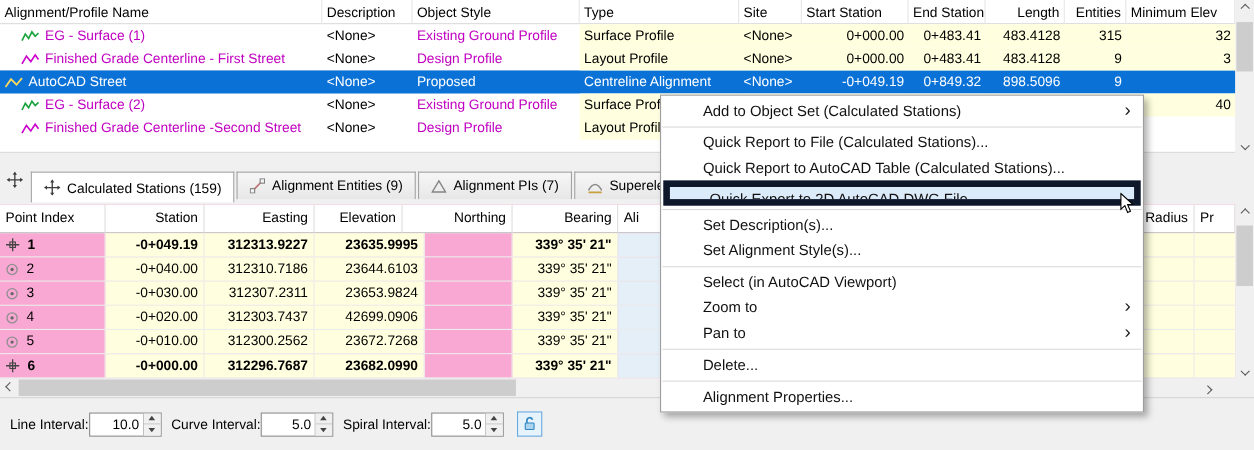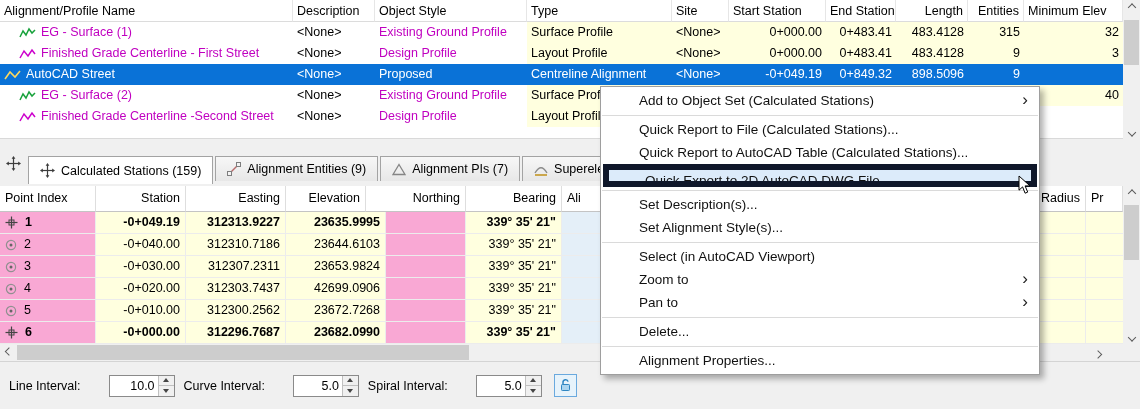--- a/index.html
+++ b/index.html
@@ -62,7 +62,7 @@
   .bottom-bar{position:absolute;left:0;top:361px;width:1140px;height:48px;background:#f0f0f0;
               border-top:1px solid #d4d4d4;display:flex;align-items:center}
   .bb-label{margin-left:9px}
-  .spin{position:relative;width:66px;height:22px;border:1px solid #8a8a8a;background:#fff;margin-left:28px;flex:none}
+  .spin{position:relative;width:66px;height:22px;border:1px solid #8a8a8a;background:#fff;margin-left:0;flex:none}
   .spin input{position:absolute;left:0;top:0;width:48px;height:20px;border:none;outline:none;text-align:right;
               font-family:"Liberation Sans",sans-serif;font-size:12.5px;padding-right:3px;background:transparent}
   .spin .btns{position:absolute;right:0;top:0;width:16px;height:20px;border-left:1px solid #c0c0c0;display:flex;flex-direction:column}

